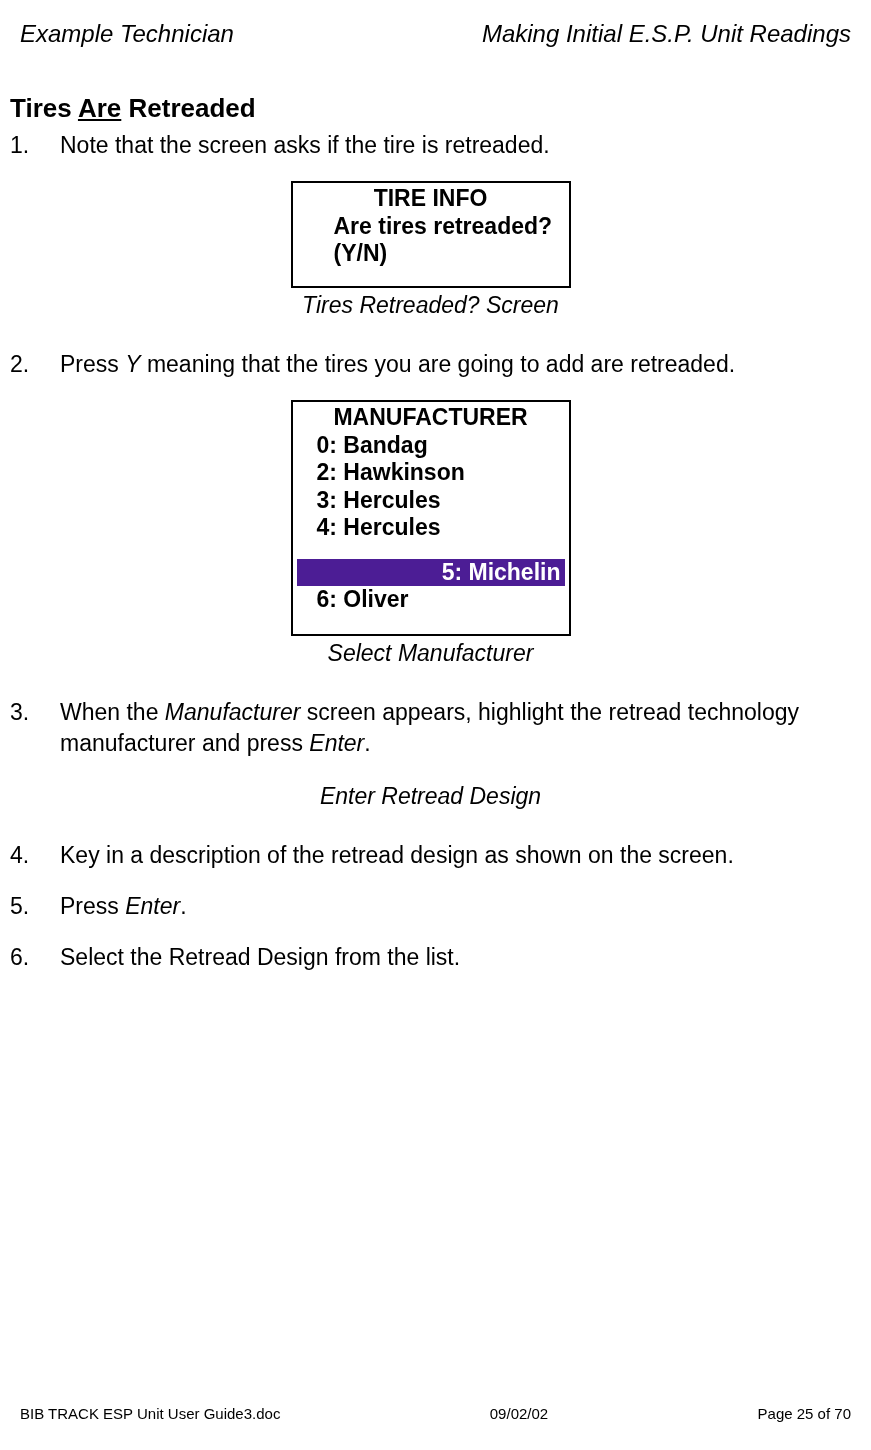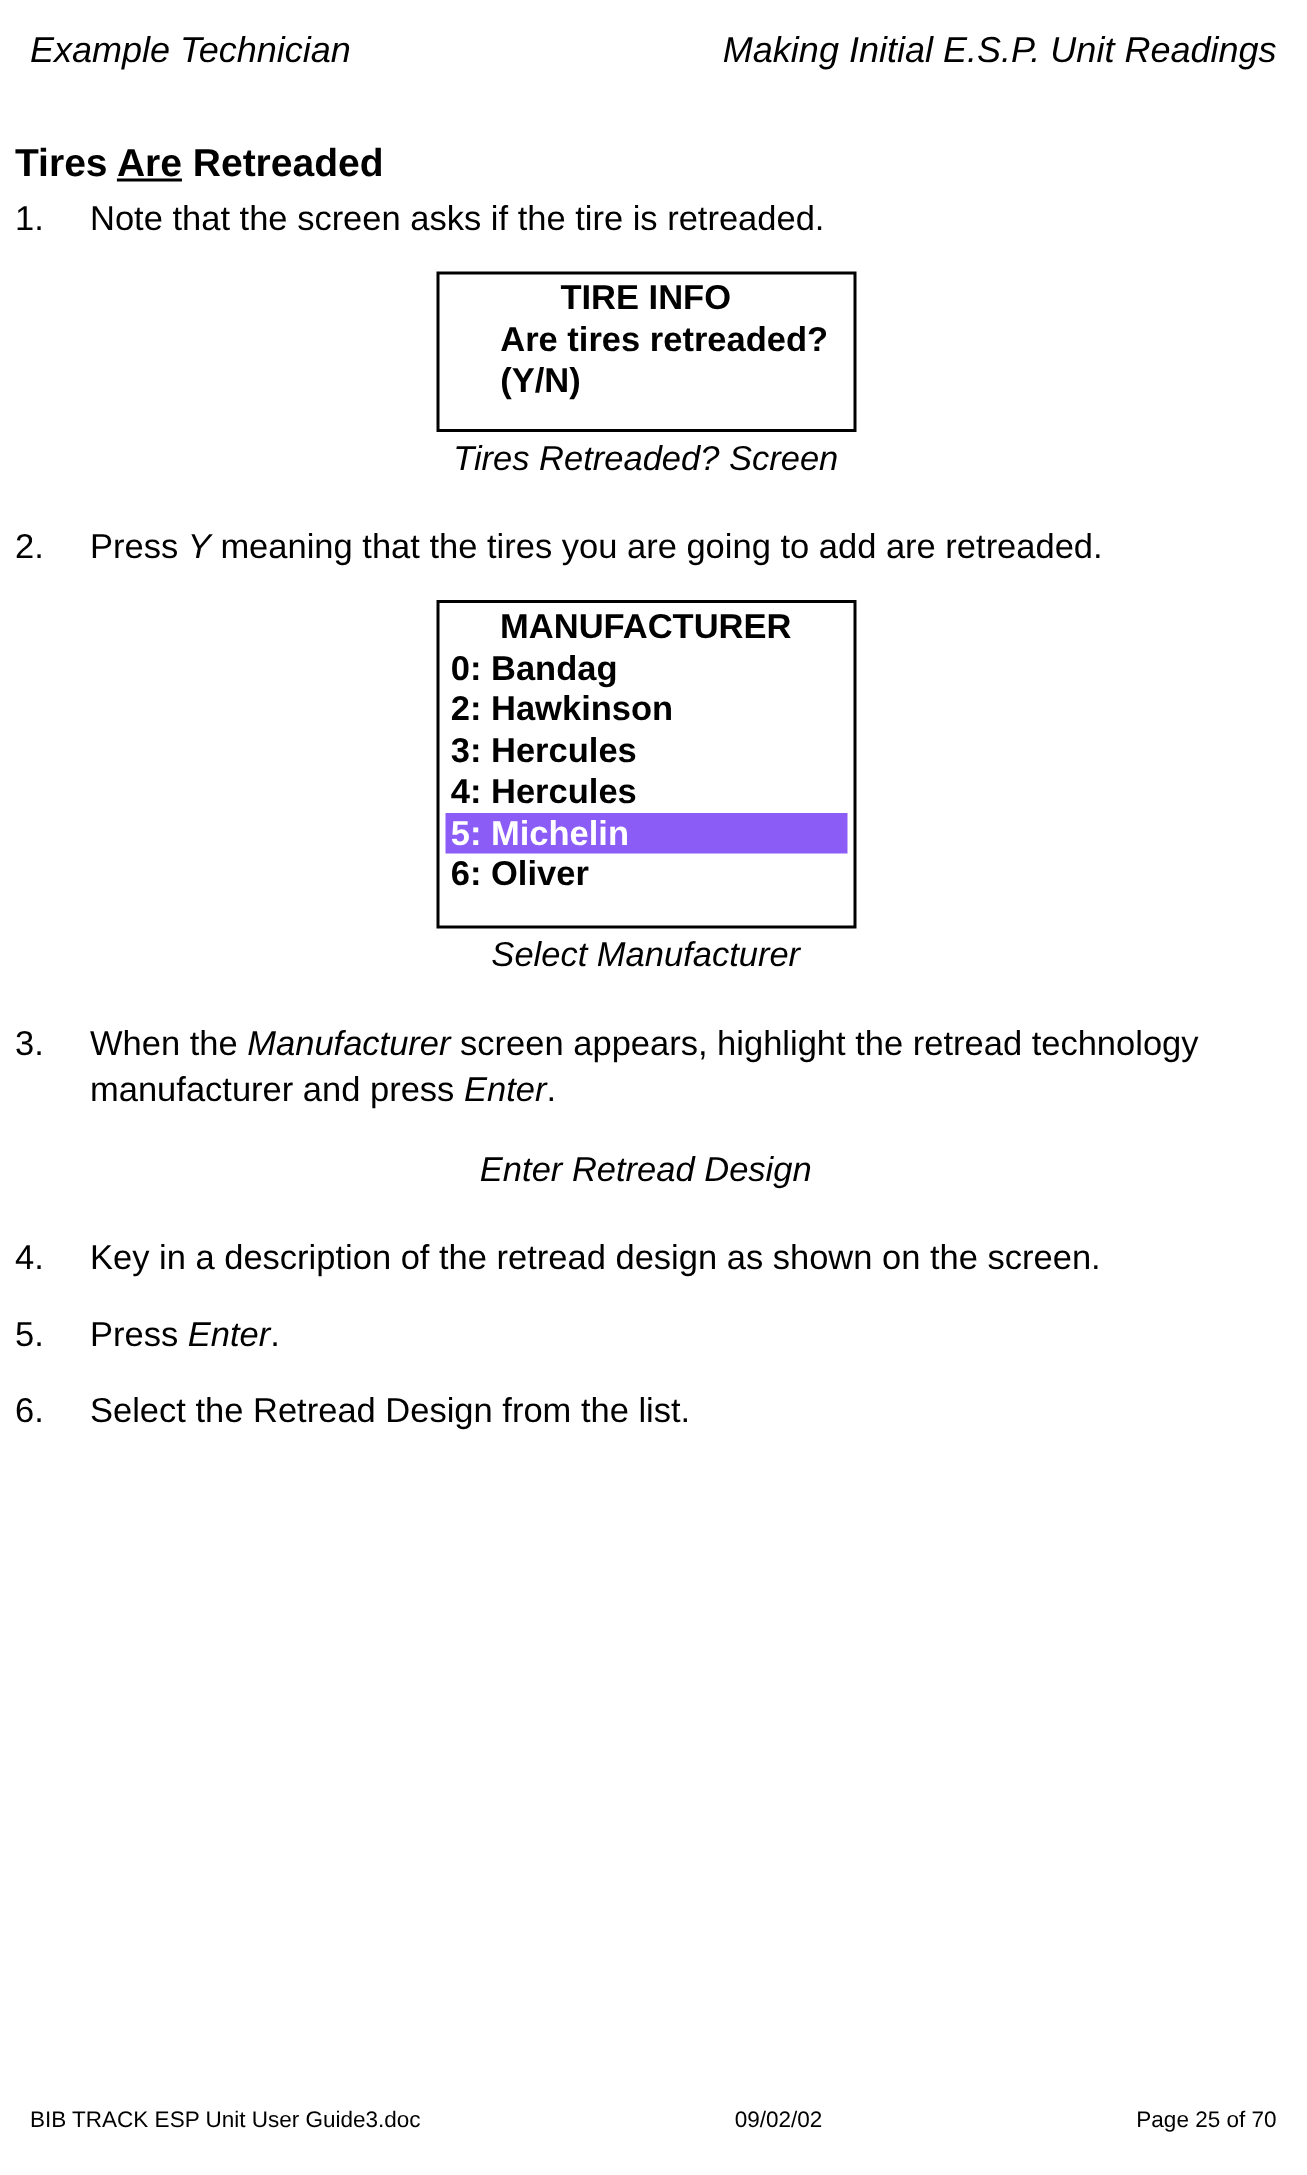--- a/index.html
+++ b/index.html
@@ -89,7 +89,7 @@
     padding: 0 0 20px 0;
   }
   .screen2 .title { text-align: center; padding-top: 2px; }
-  .screen2 .opt { padding: 0 8px; }
+  .screen2 .opt { padding: 0 24px; }
   .screen2 .sel {
     background: #8b5cf6;
     color: #fff;

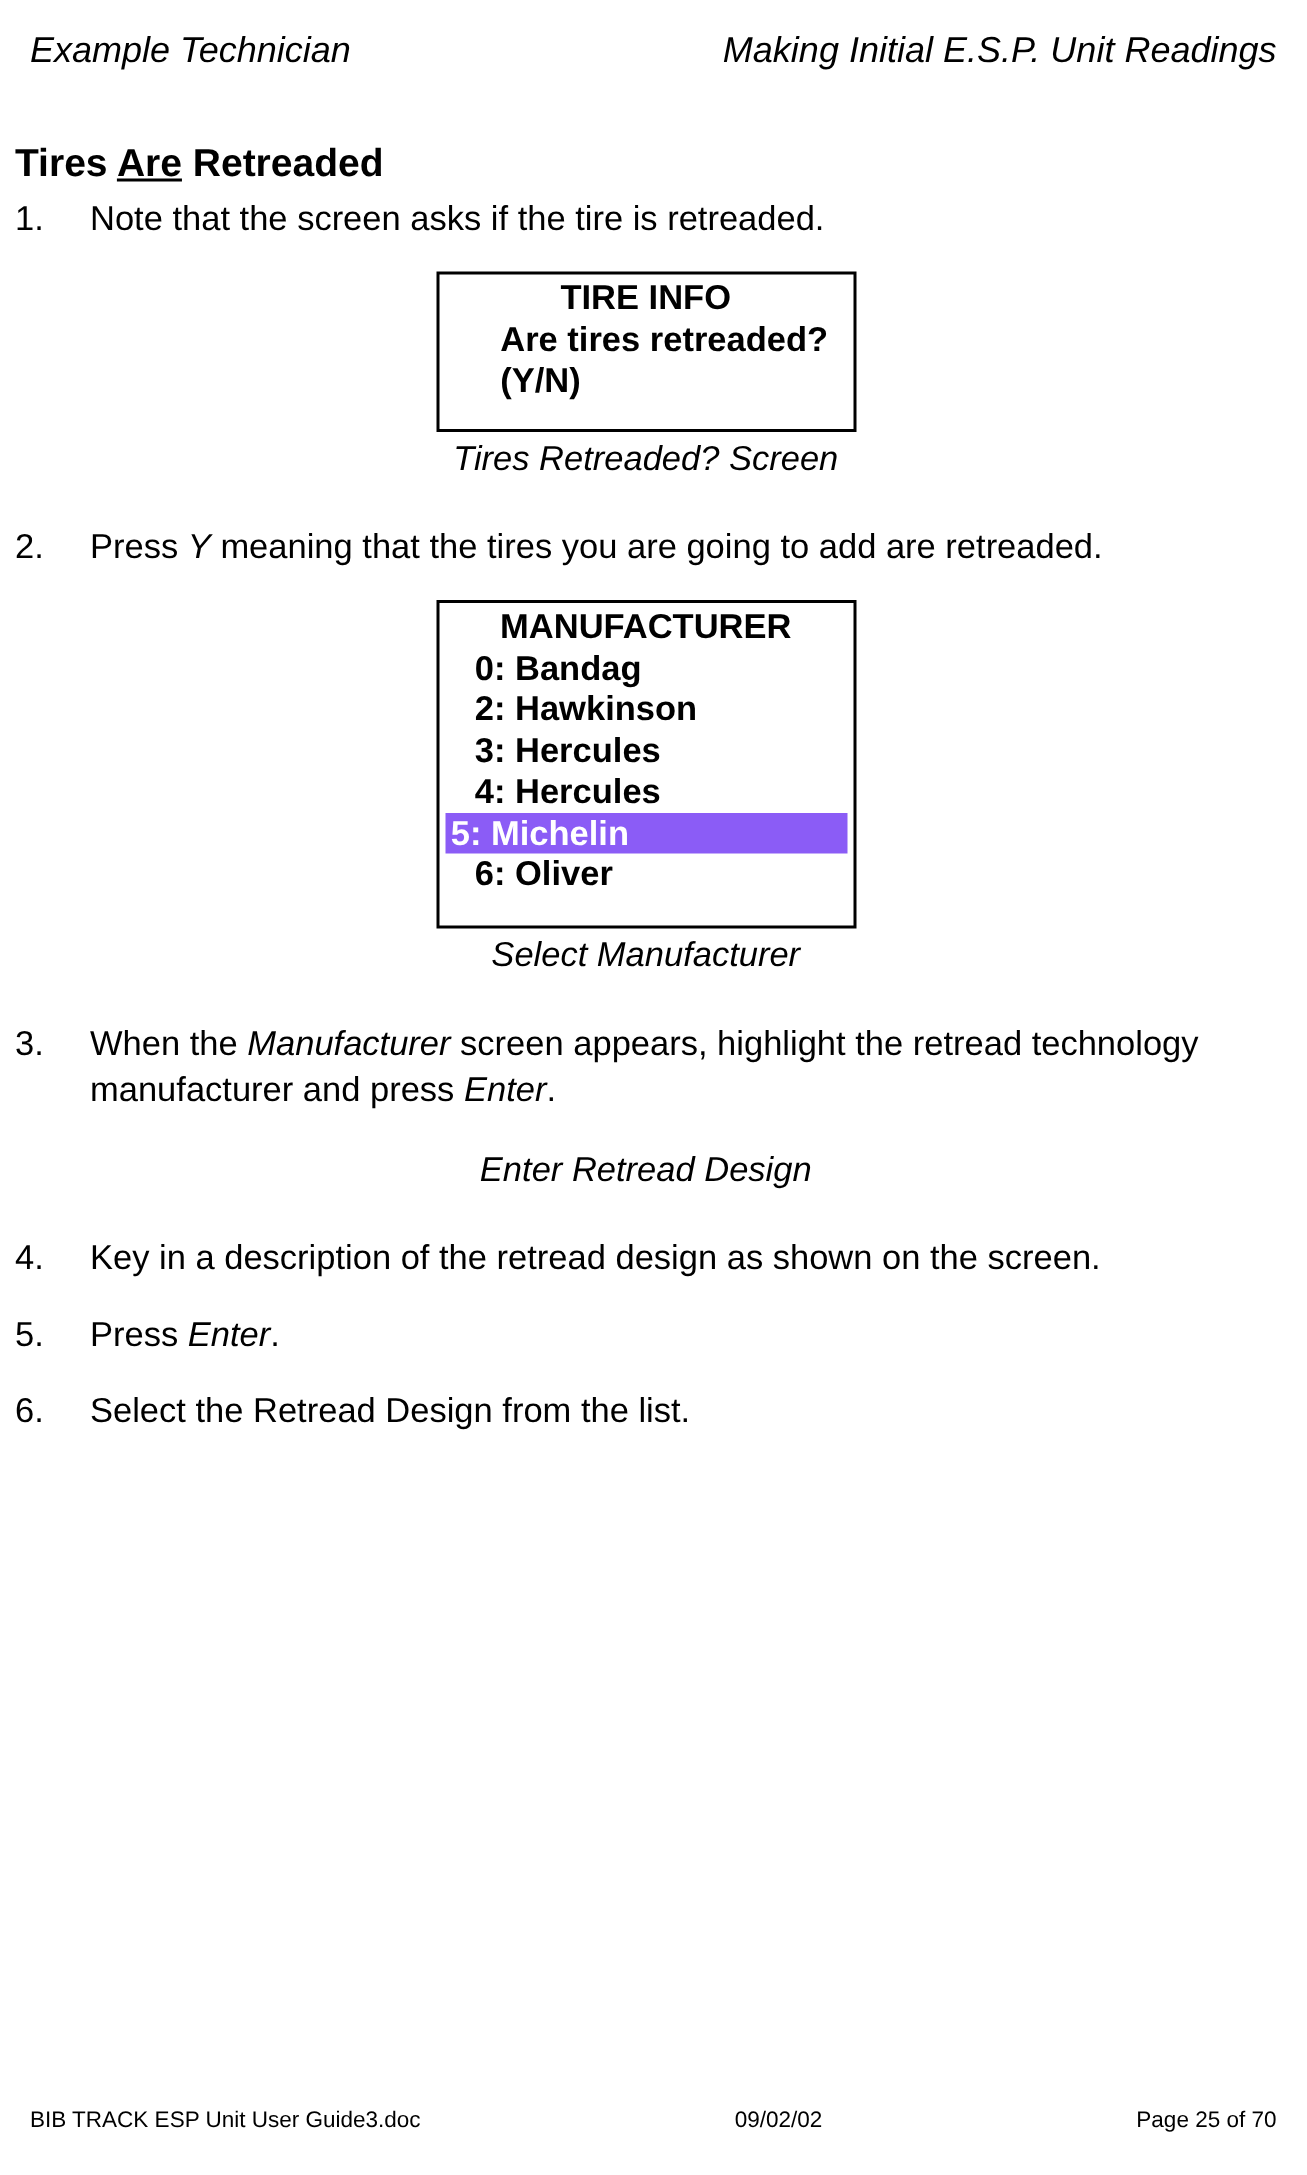--- a/index.html
+++ b/index.html
@@ -91,10 +91,11 @@
   .screen2 .title { text-align: center; padding-top: 2px; }
   .screen2 .opt { padding: 0 24px; }
   .screen2 .sel {
-    background: #8b5cf6;
+    background: #4c1d95;
     color: #fff;
-    margin: 0 4px 0 4px;
+    margin: 17px 4px 0 4px;
     padding: 0 4px;
+    text-align: right;
   }
   
   .screen3 {

